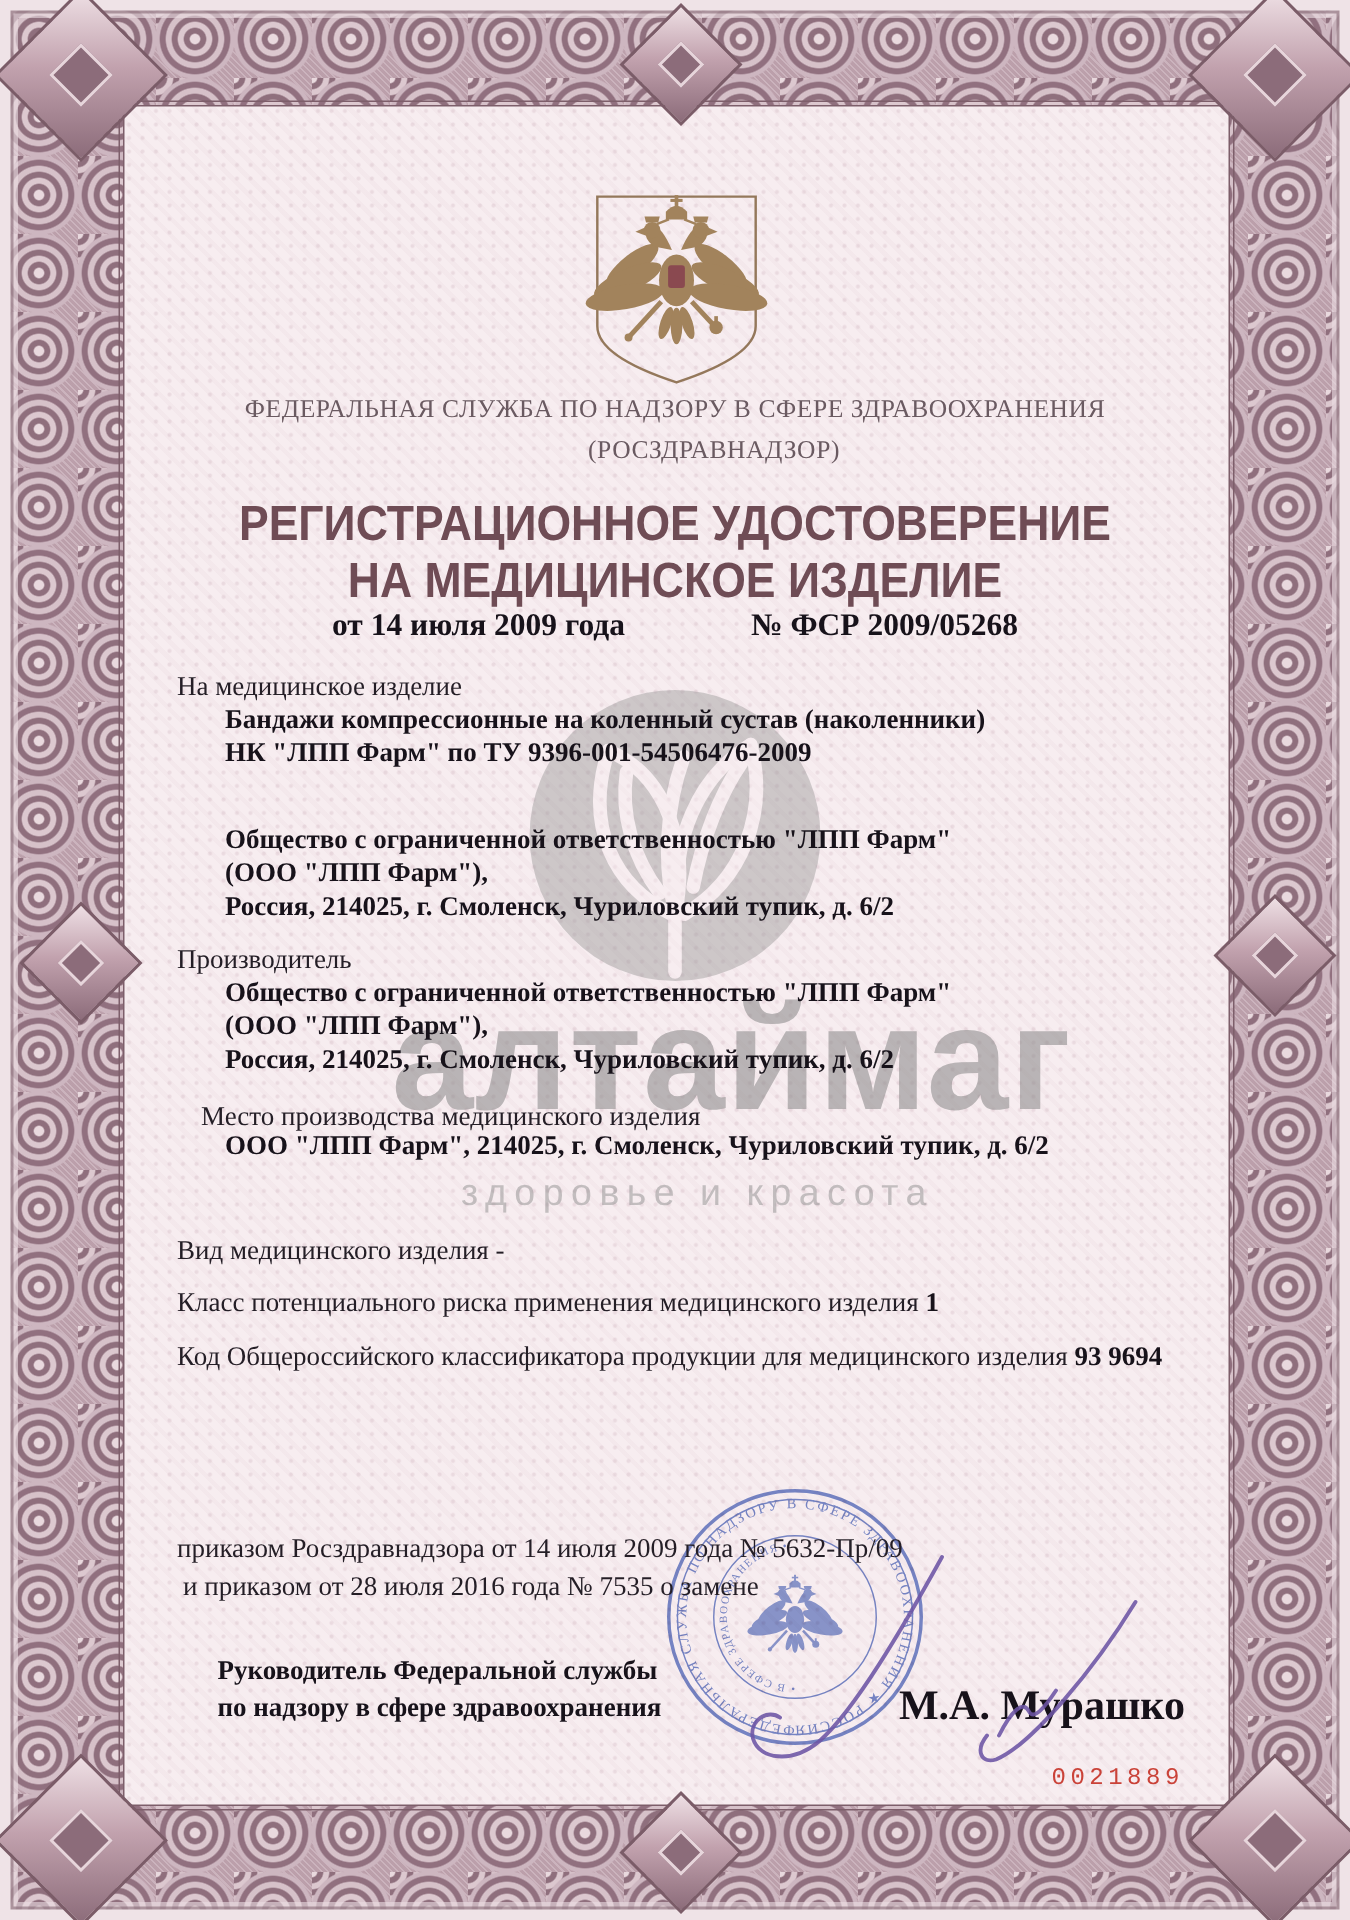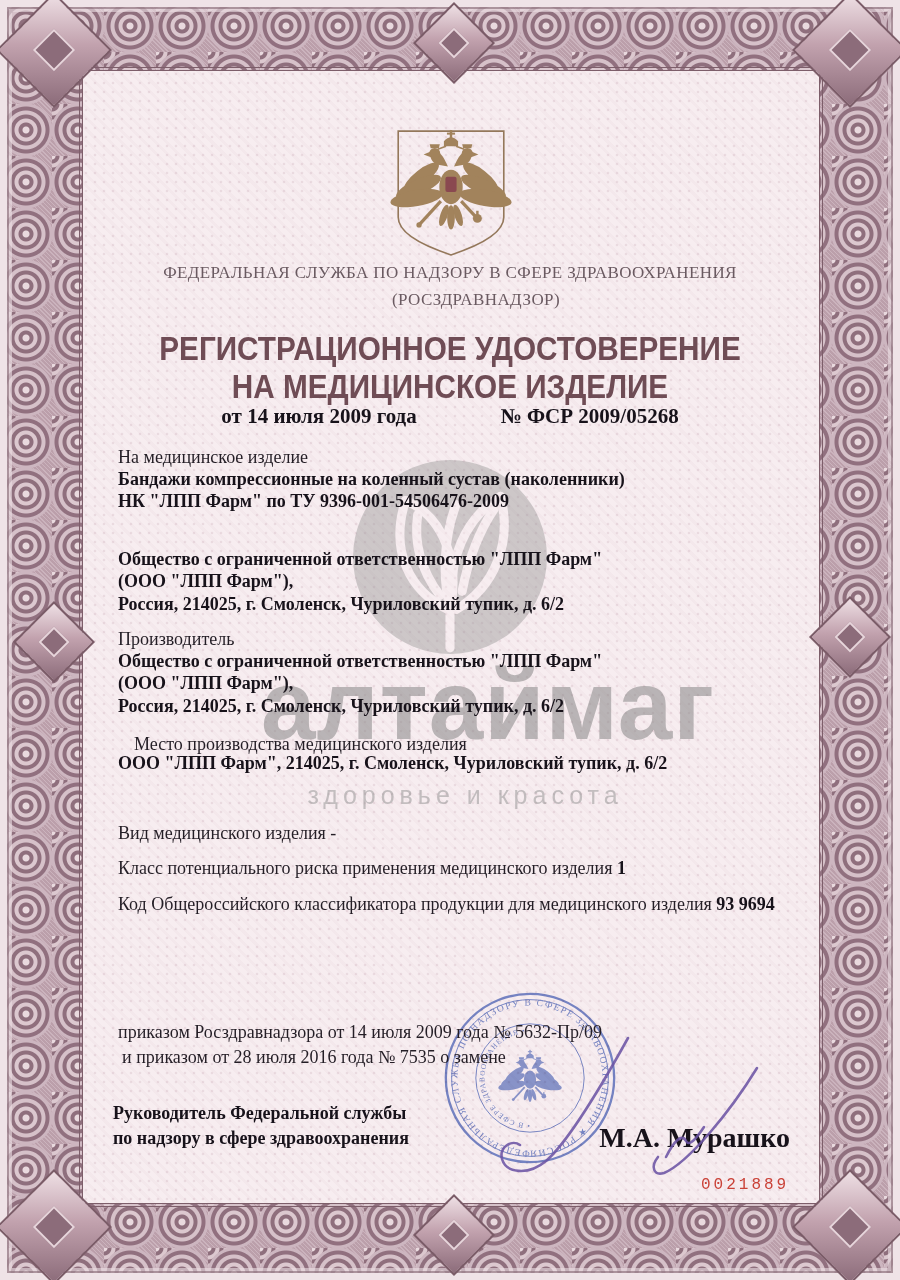--- a/index.html
+++ b/index.html
@@ -49,7 +49,7 @@
   .emblem{position:absolute; left:390px; top:126px; width:122px; height:134px; z-index:4;}
   
   .t{position:absolute; z-index:5; color:#241e26; white-space:nowrap; font-size:18px;}
-  .t.b{font-weight:bold; color:#17121a;}
+  .t.b{font-weight:bold; color:#17121a;margin-left:32px;}
   .t .b{font-weight:bold; color:#17121a;}
   .center{left:82px; width:736px; text-align:center;}
   .agency{font-size:17px; letter-spacing:.4px; color:#6a5a61;}

